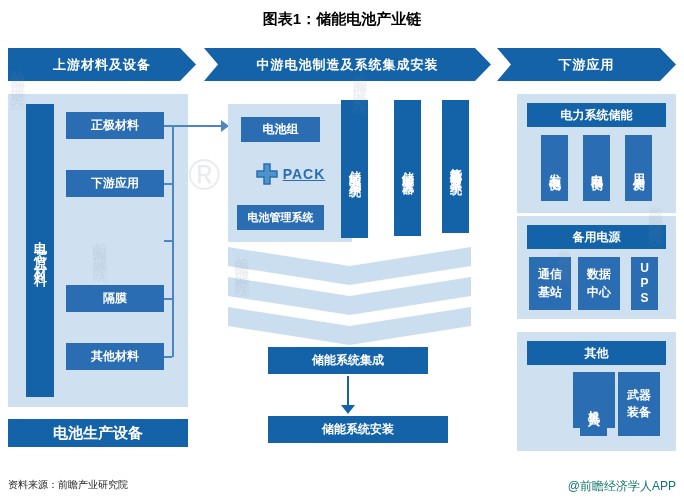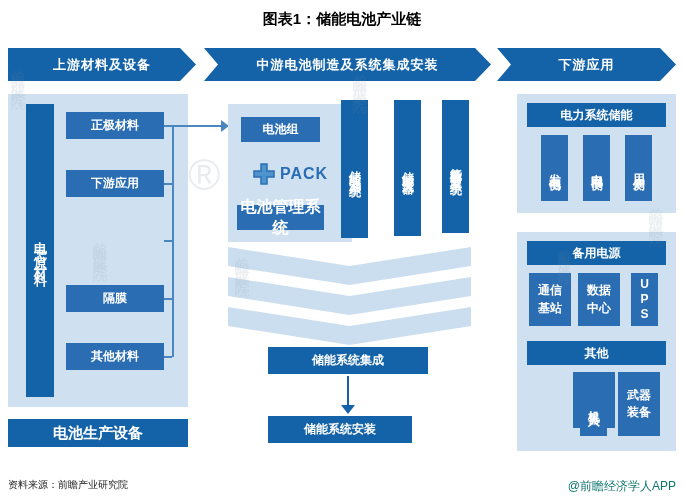--- a/index.html
+++ b/index.html
@@ -66,7 +66,7 @@
     position:absolute;left:0;top:55px;width:100%;height:30px;
     display:flex;align-items:center;justify-content:center;gap:4px;
   }
-  .pack-label{font-size:16px;font-weight:bold;color:var(--box);letter-spacing:1px;}
+  .pack-label{font-size:14px;font-weight:bold;color:var(--box);letter-spacing:1px;text-decoration:underline;}
   .wm{
     position:absolute;color:#7D8EA3;opacity:0.14;font-size:15px;pointer-events:none;
     writing-mode:vertical-rl;text-orientation:upright;letter-spacing:4px;z-index:5;

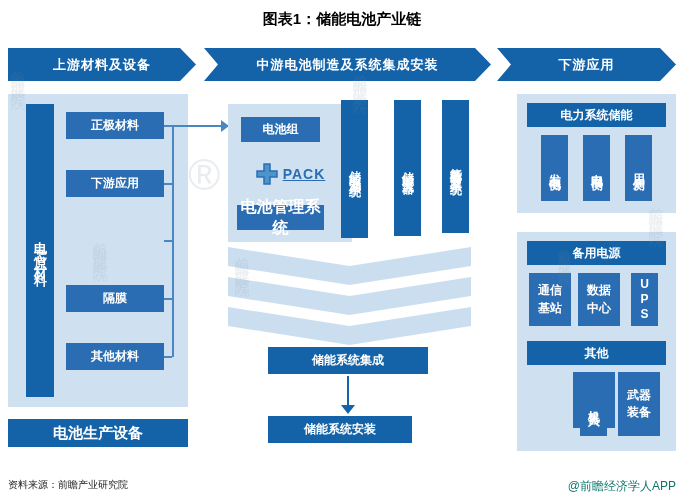--- a/index.html
+++ b/index.html
@@ -119,7 +119,7 @@
       </span>
       <span class="pack-label">PACK</span>
     </div>
-    <div class="mid-box" style="left:9px;top:101px;width:87px;height:25px;font-size:16px;">电池管理系统</div>
+    <div class="mid-box" style="left:9px;top:101px;width:87px;height:25px;font-size:11px;">电池管理系统</div>
   </div>
 
   <div class="dark-box vtext" style="left:341px;top:100px;width:27px;height:138px;">储能电池系统</div>

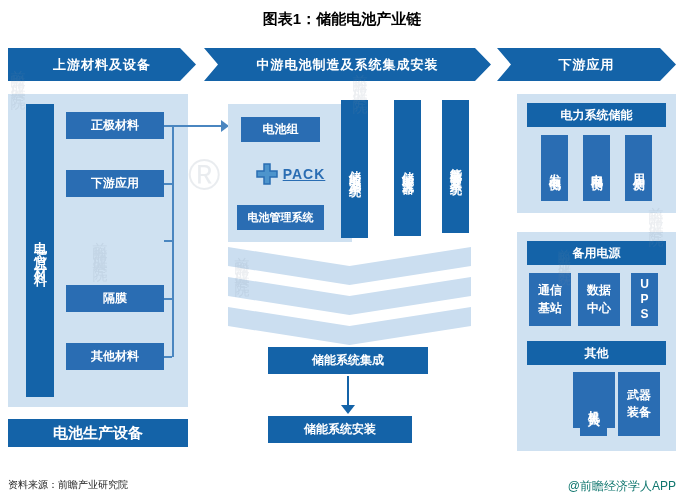--- a/index.html
+++ b/index.html
@@ -142,7 +142,7 @@
     <div class="mid-box vtext" style="left:108px;top:41px;width:27px;height:66px;">用户侧</div>
   </div>
 
-  <div class="panel" style="left:517px;top:232px;width:159px;height:103px;">
+  <div class="panel" style="left:517px;top:216px;width:159px;height:103px;">
     <div class="dark-box" style="left:10px;top:9px;width:139px;height:24px;">备用电源</div>
     <div class="mid-box wrap2" style="left:12px;top:41px;width:42px;height:53px;">通信基站</div>
     <div class="mid-box wrap2" style="left:61px;top:41px;width:42px;height:53px;">数据中心</div>

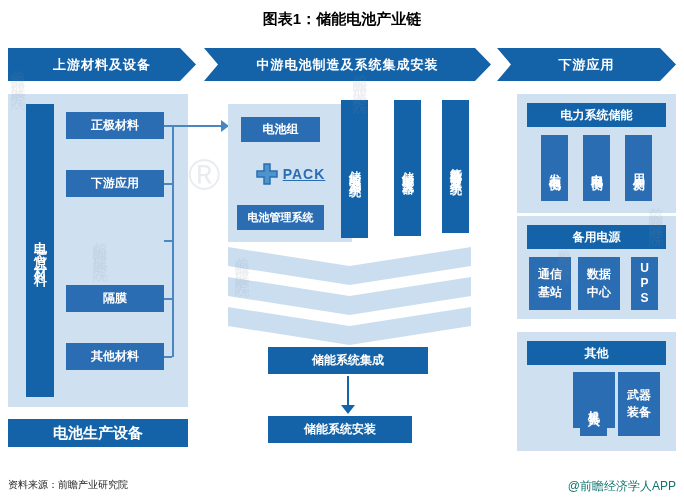--- a/index.html
+++ b/index.html
@@ -133,7 +133,7 @@
   <div class="dark-box" style="left:268px;top:347px;width:160px;height:27px;">储能系统集成</div>
   <div class="darkline" style="left:347px;top:376px;width:2px;height:31px;"></div>
   <div class="arrowhead-down" style="left:341px;top:405px;"></div>
-  <div class="dark-box" style="left:268px;top:416px;width:144px;height:27px;">储能系统安装</div>
+  <div class="dark-box" style="left:268px;top:416px;width:180px;height:27px;">储能系统安装</div>
 
   <div class="panel" style="left:517px;top:94px;width:159px;height:119px;">
     <div class="dark-box" style="left:10px;top:9px;width:139px;height:24px;">电力系统储能</div>

